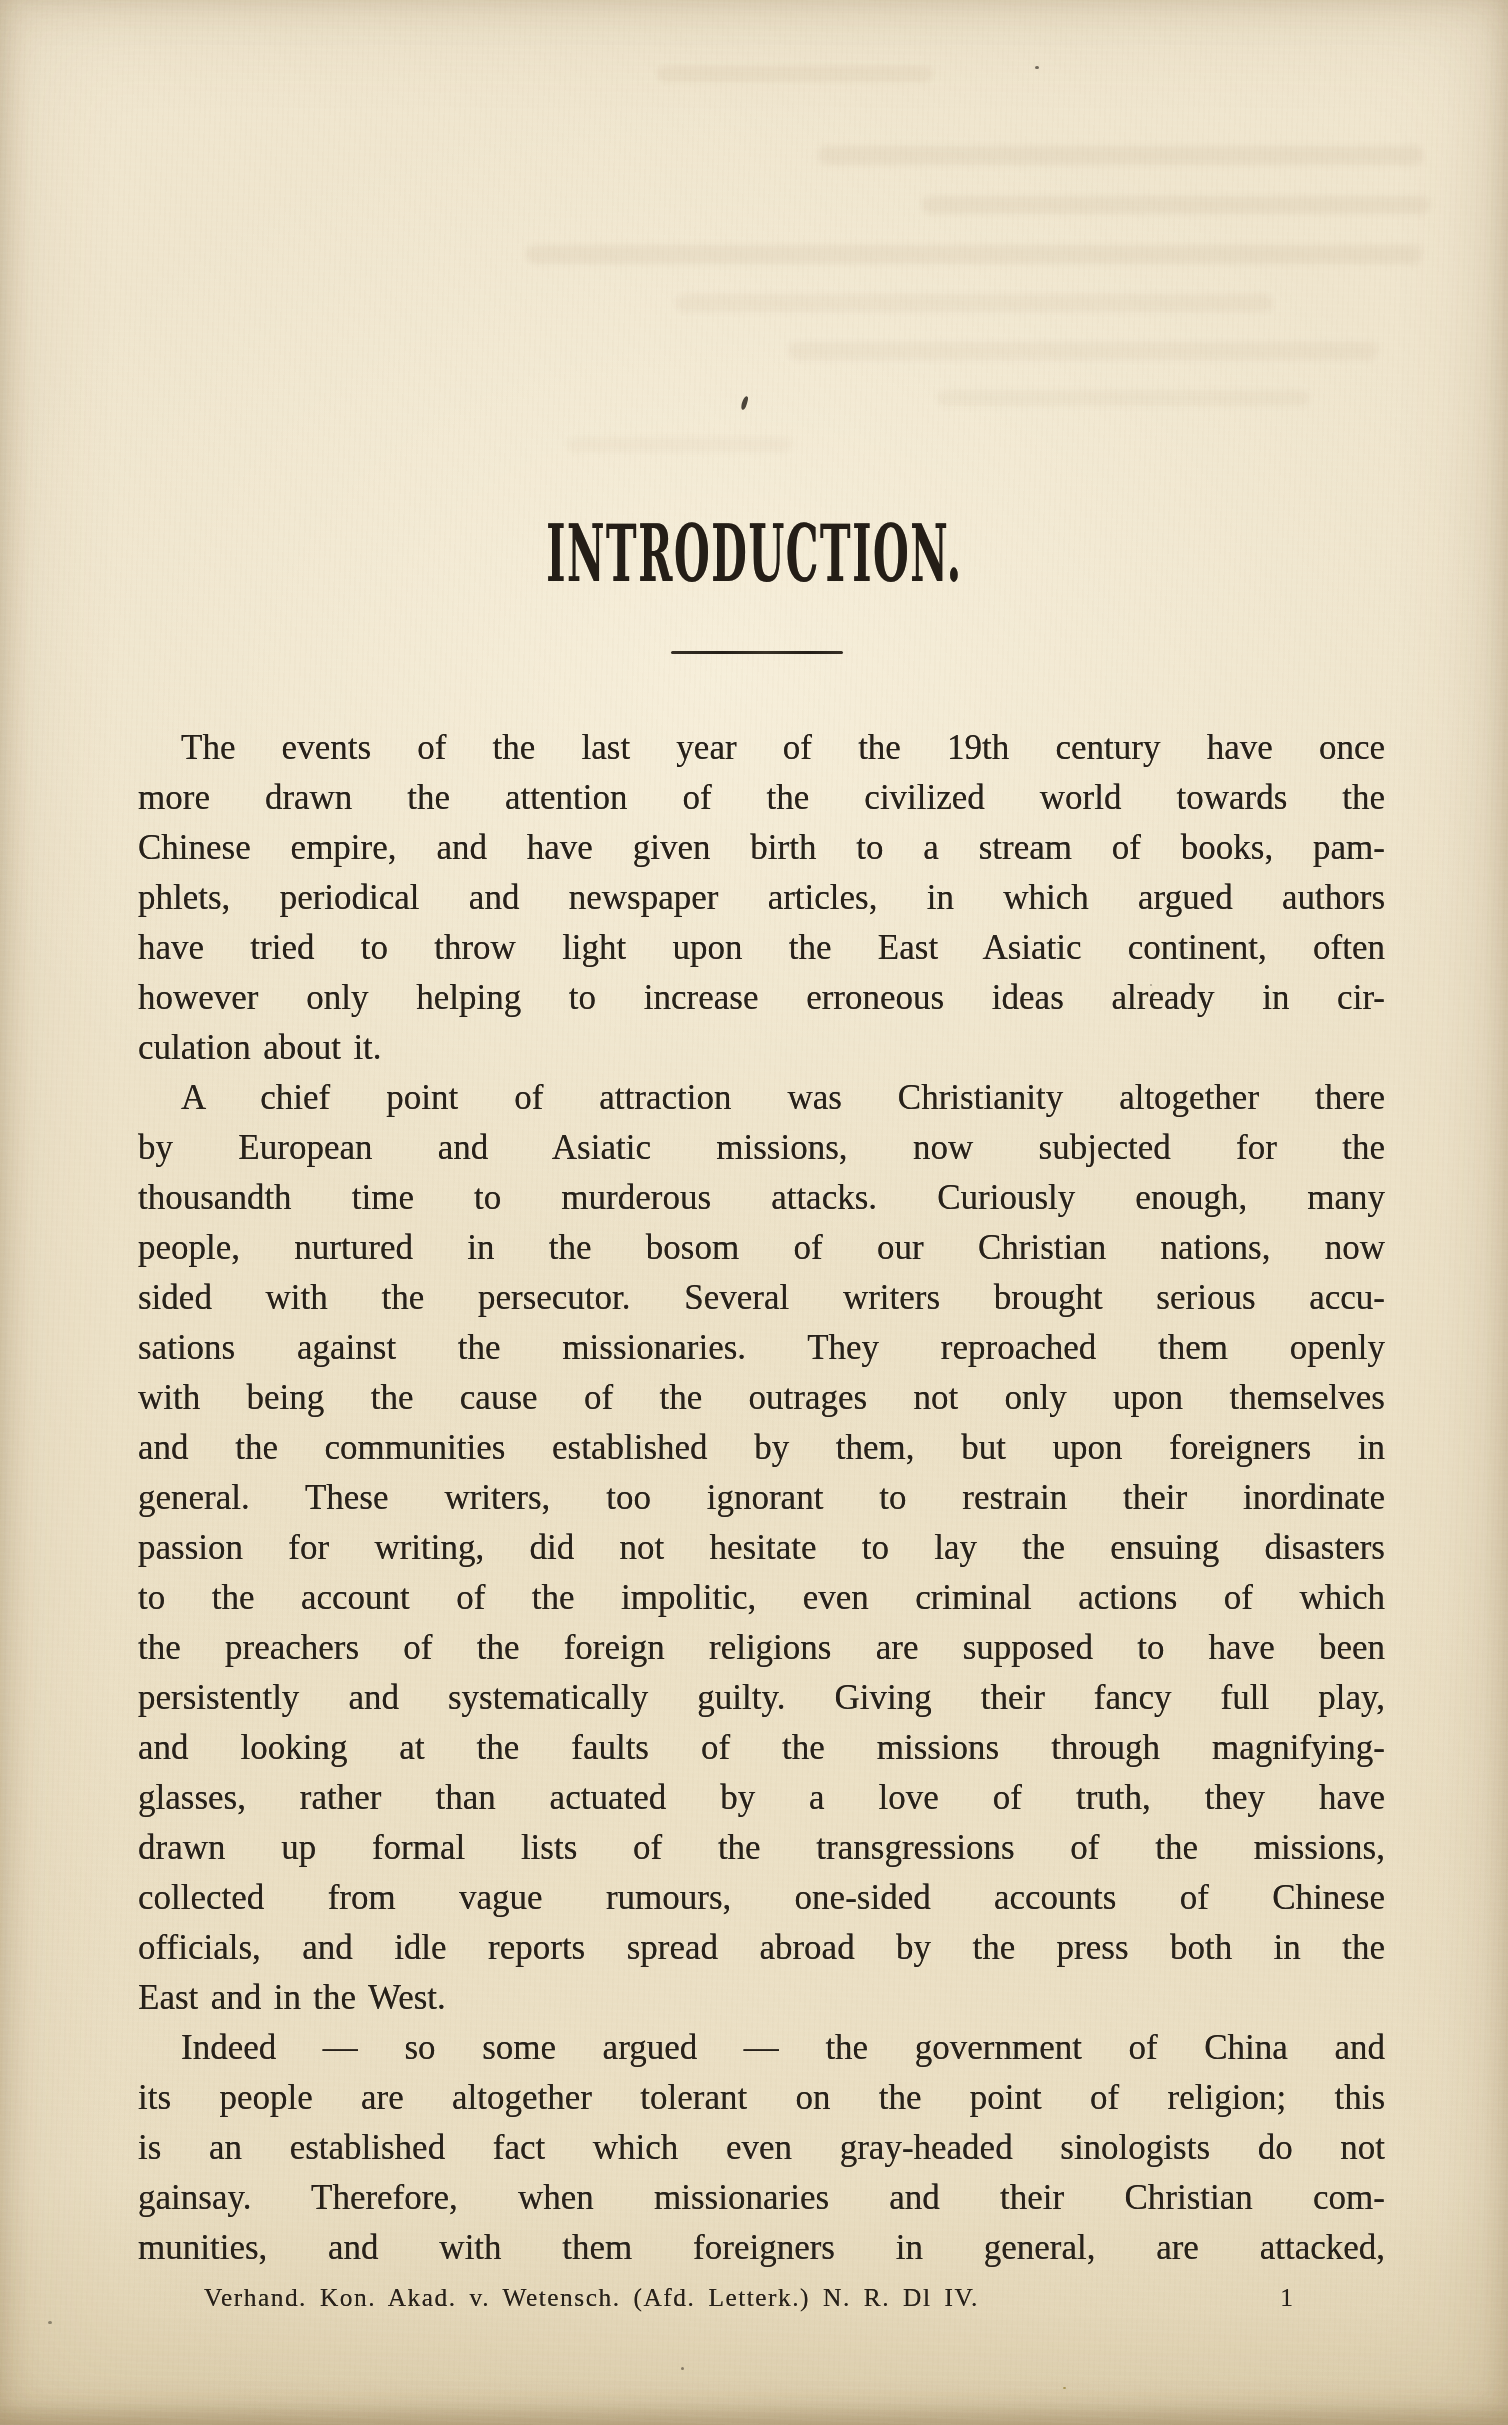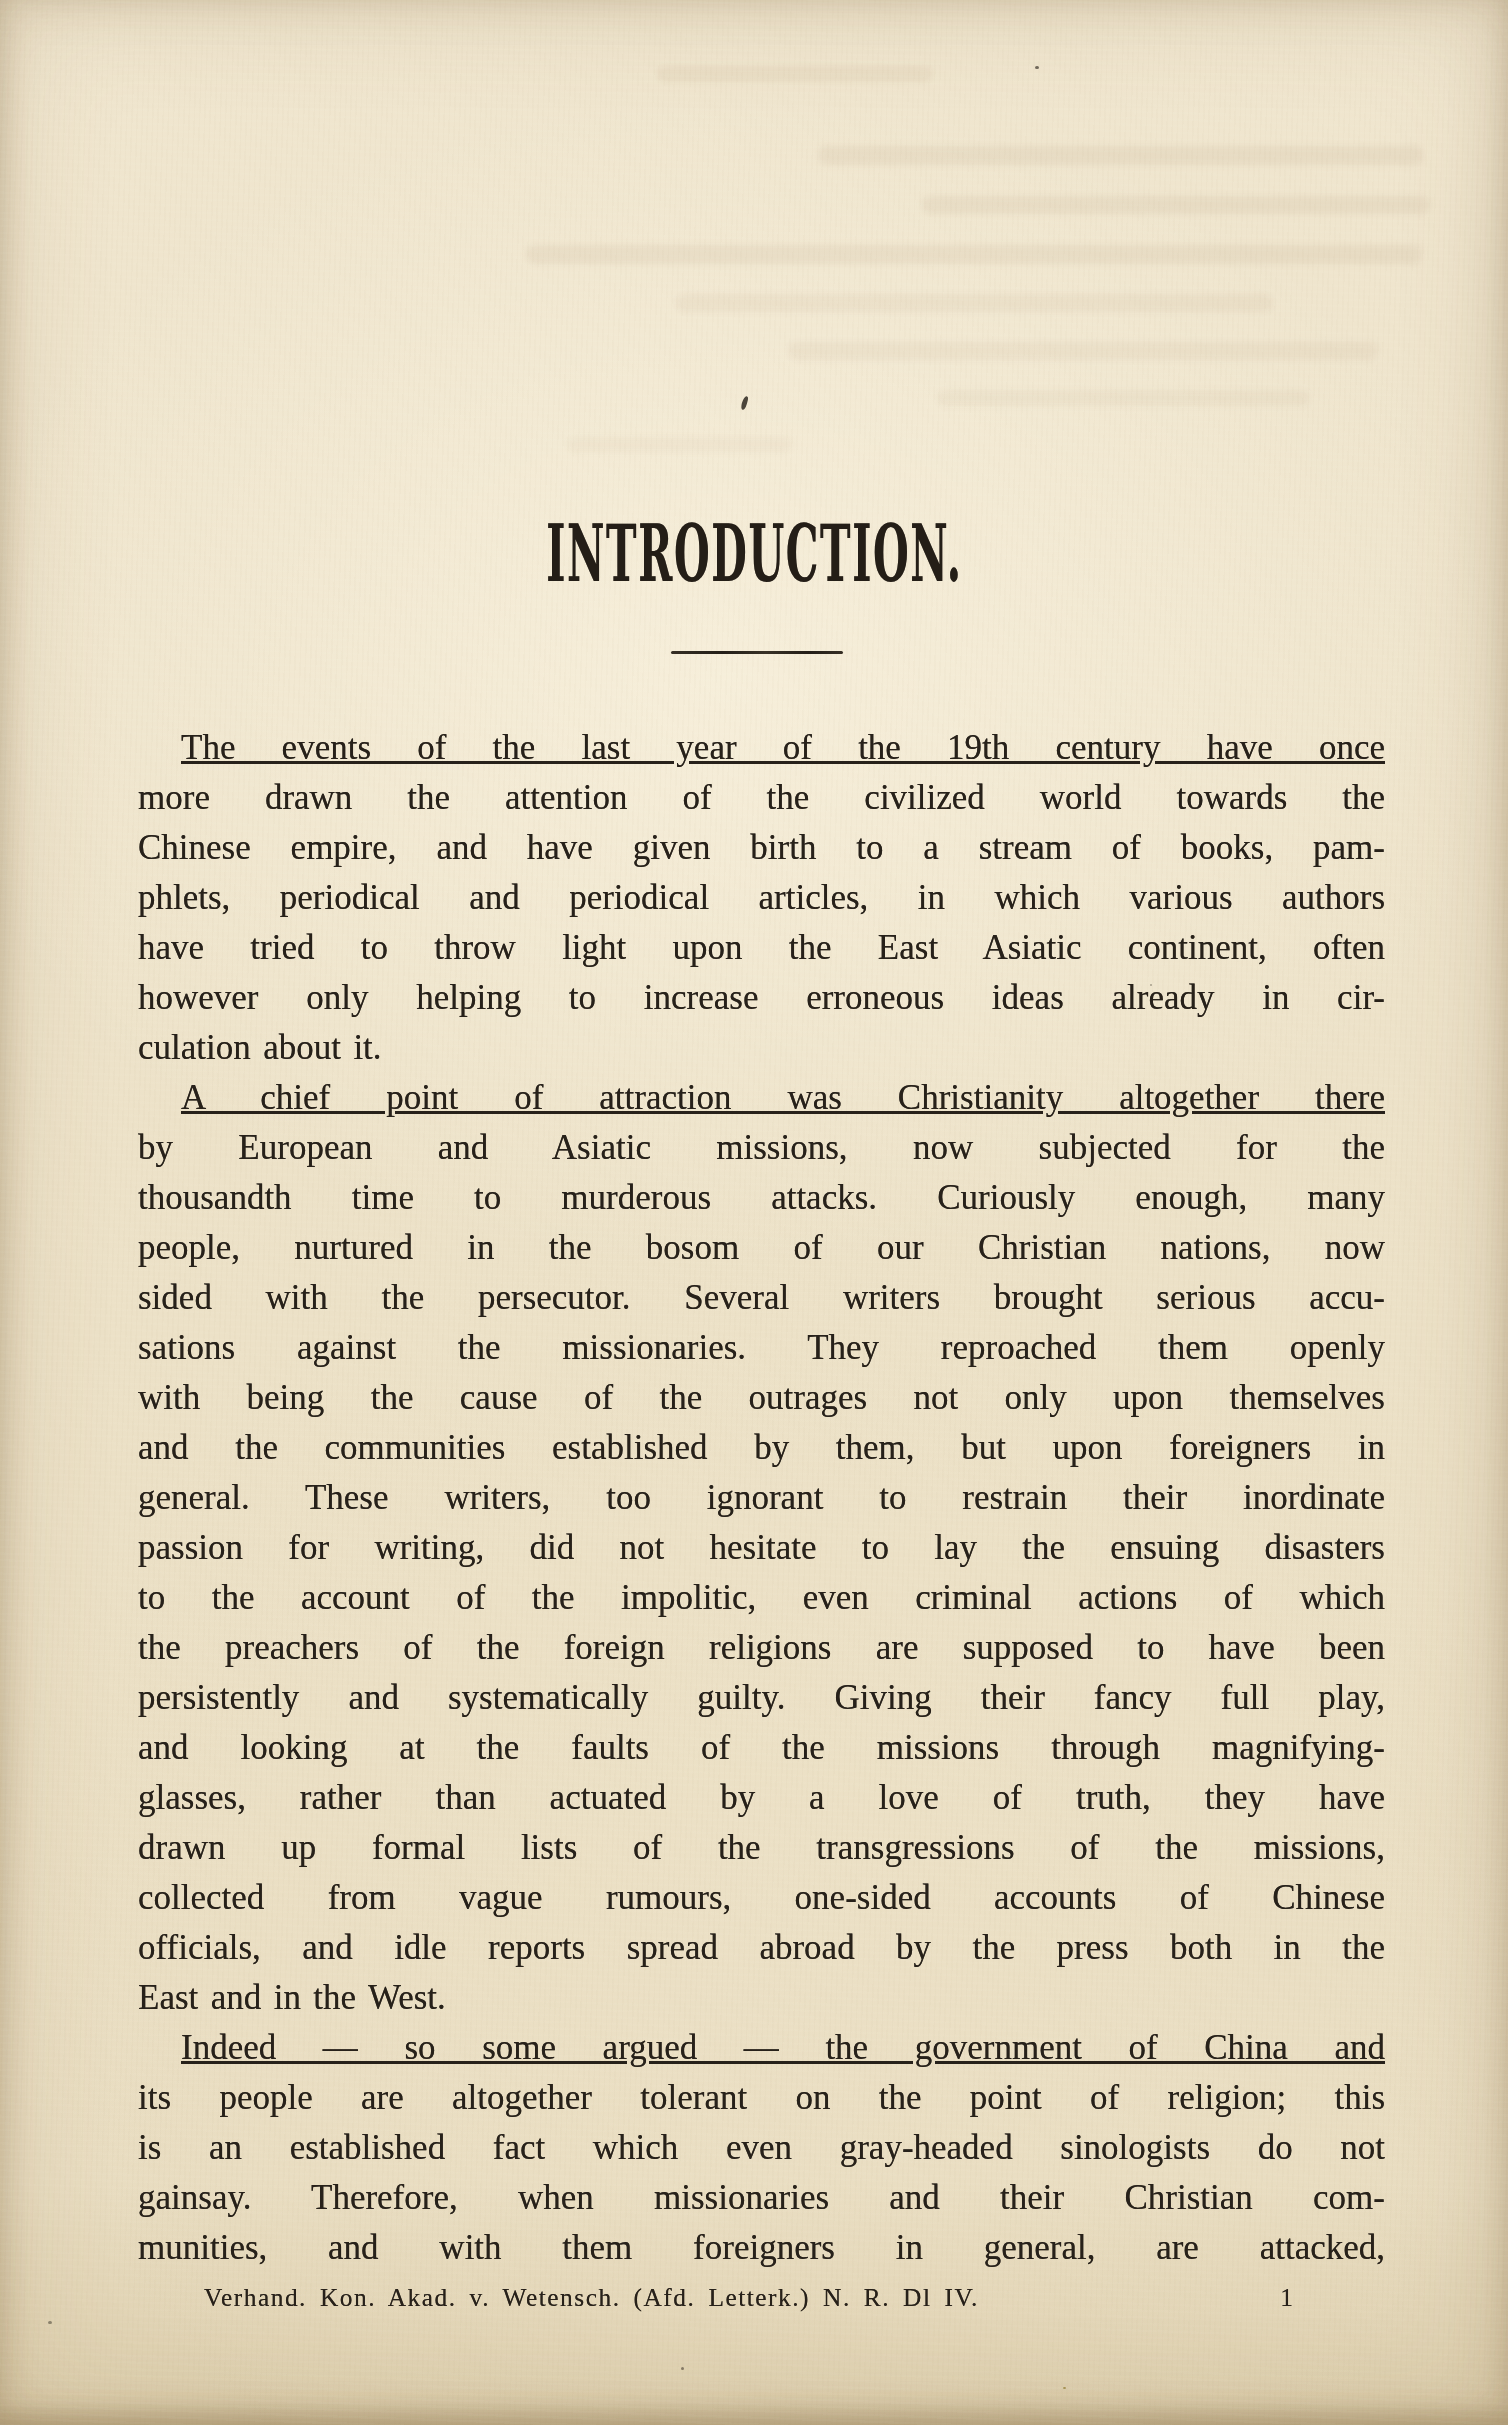--- a/index.html
+++ b/index.html
@@ -81,7 +81,7 @@
   .line::after { content: ""; display: inline-block; width: 100%; height: 0; }
   .line.nojust { text-align: left; }
   .line.nojust::after { content: none; }
-  .line.indent { text-indent: 43px; text-decoration: underline; }
+  .line.indent { text-indent: 43px; }
 
   
   .footer-cite {

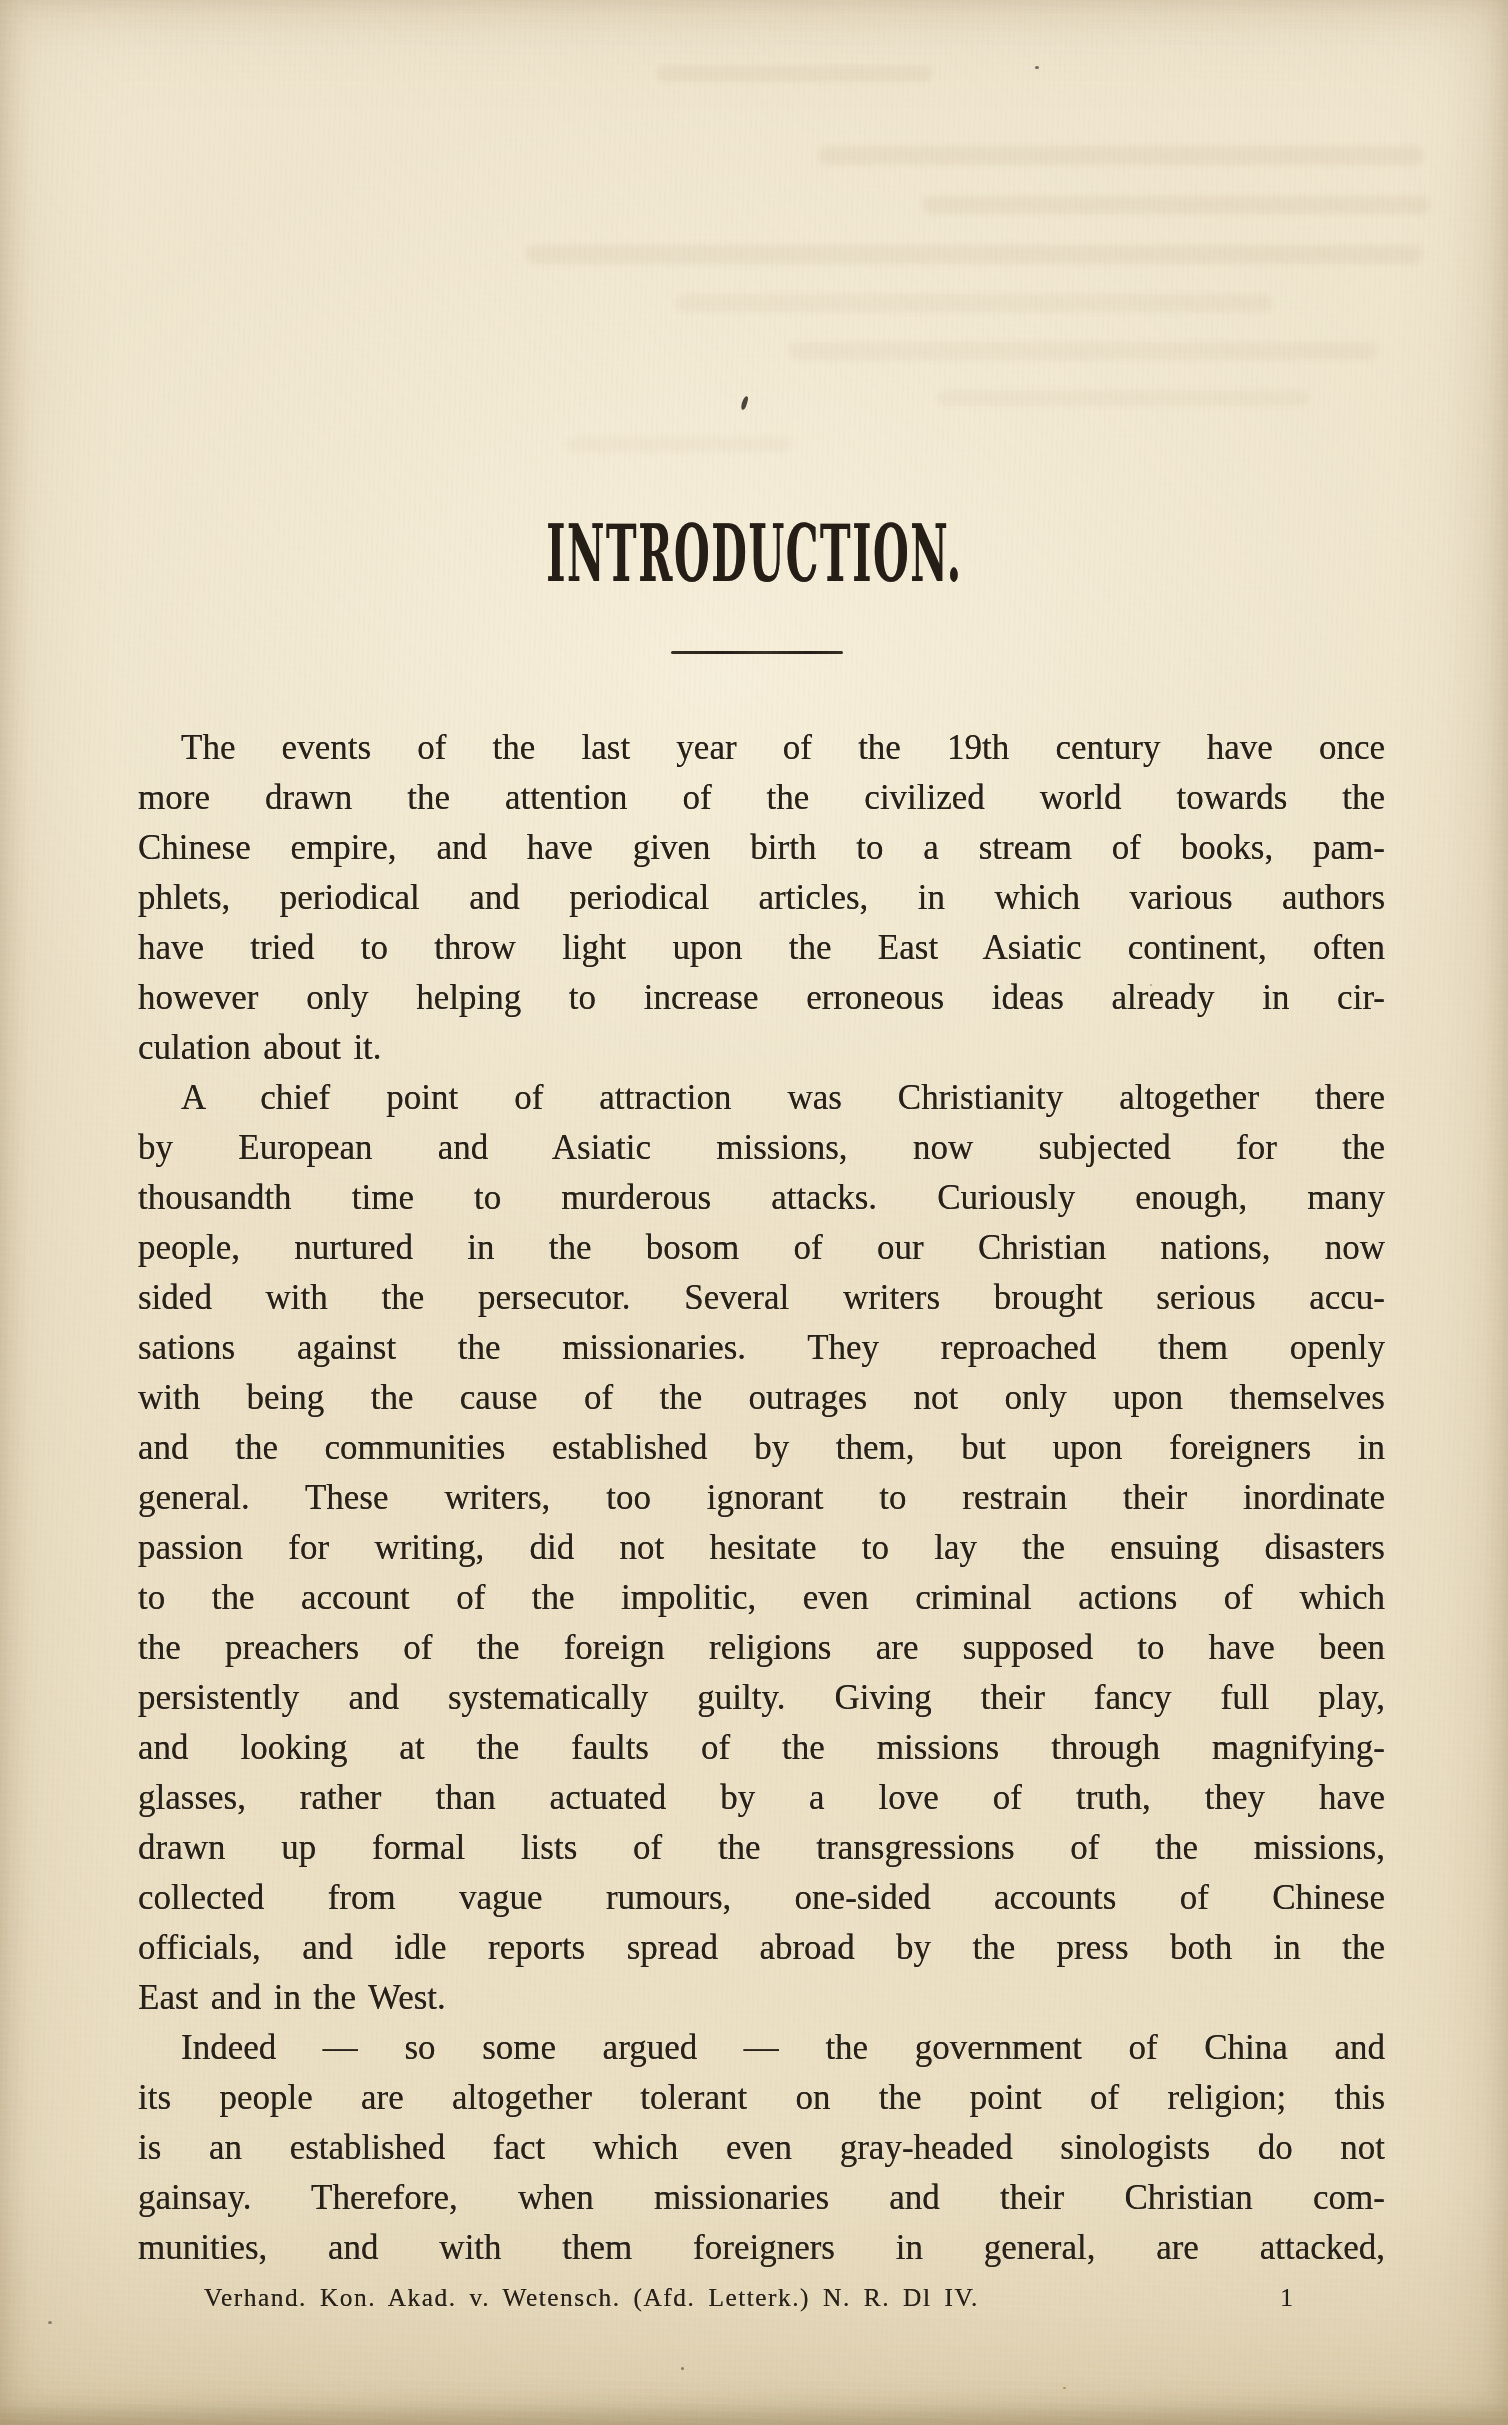--- a/index.html
+++ b/index.html
@@ -153,7 +153,7 @@
       <div class="line indent">The events of the last year of the 19th century have once</div>
       <div class="line">more drawn the attention of the civilized world towards the</div>
       <div class="line">Chinese empire, and have given birth to a stream of books, pam-</div>
-      <div class="line">phlets, periodical and periodical articles, in which various authors</div>
+      <div class="line">phlets, periodical and newspaper articles, in which argued authors</div>
       <div class="line">have tried to throw light upon the East Asiatic continent, often</div>
       <div class="line">however only helping to increase erroneous ideas already in cir-</div>
       <div class="line nojust">culation about it.</div>

